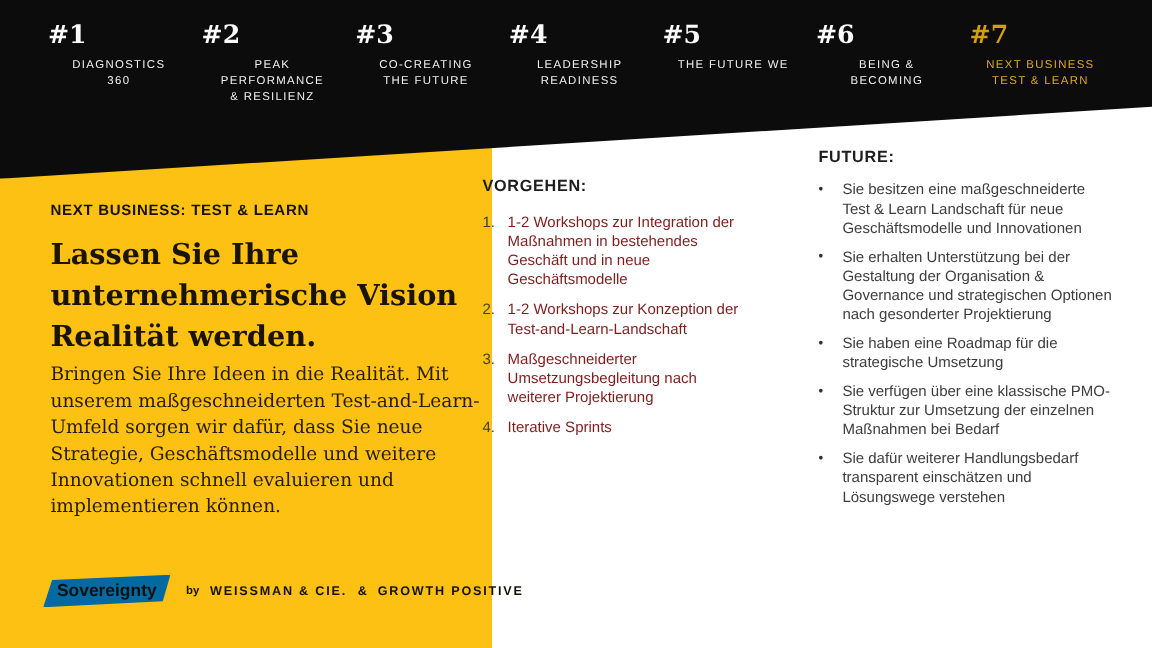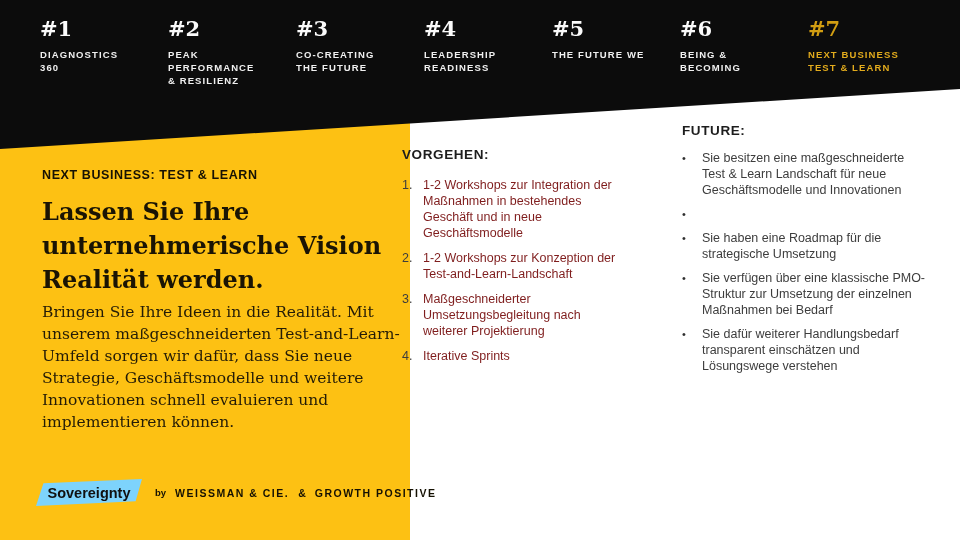--- a/index.html
+++ b/index.html
@@ -21,9 +21,10 @@
     font-size:21px; color:#fbfbfb; display:block;
   }
   .step .label {
-    display:block; margin-top:7px; font-size:9.5px; font-weight:bold;
+    display:block; margin-top:7px; font-size:9.5px; font-weight:normal;
     letter-spacing:1.1px; line-height:13px; color:#f0f0f0;
     white-space:pre-line;
+    text-align:center;
   }
   .step.active .num { color:#d29e12; }
   .step.active .label { color:#e2ab1d; }

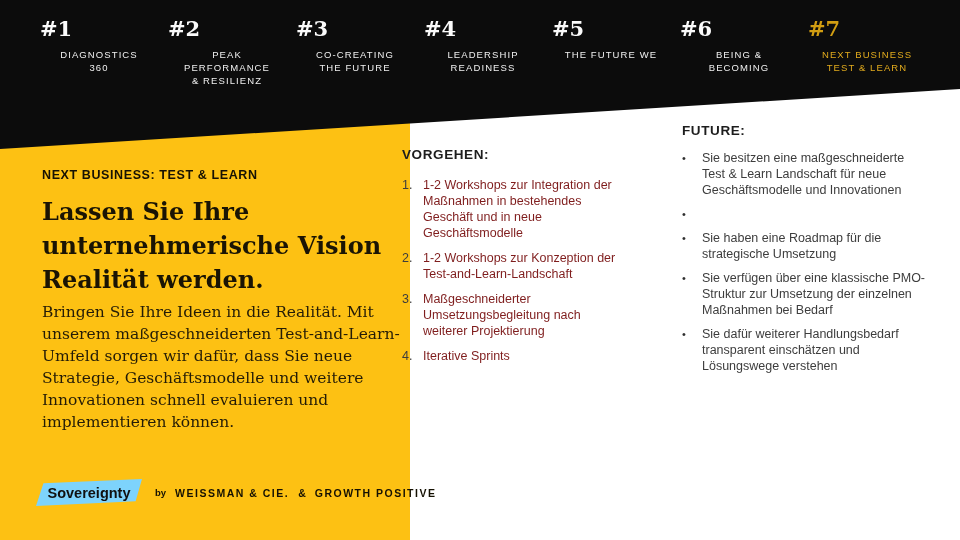--- a/index.html
+++ b/index.html
@@ -167,6 +167,7 @@
       </li>
       <li>
         <span class="li-bullet">•</span>
+        <span class="li-txt">Sie erhalten Unterstützung bei der Gestaltung der Organisation &amp; Governance und strategischen Optionen nach gesonderter Projektierung</span>
       </li>
       <li>
         <span class="li-bullet">•</span>

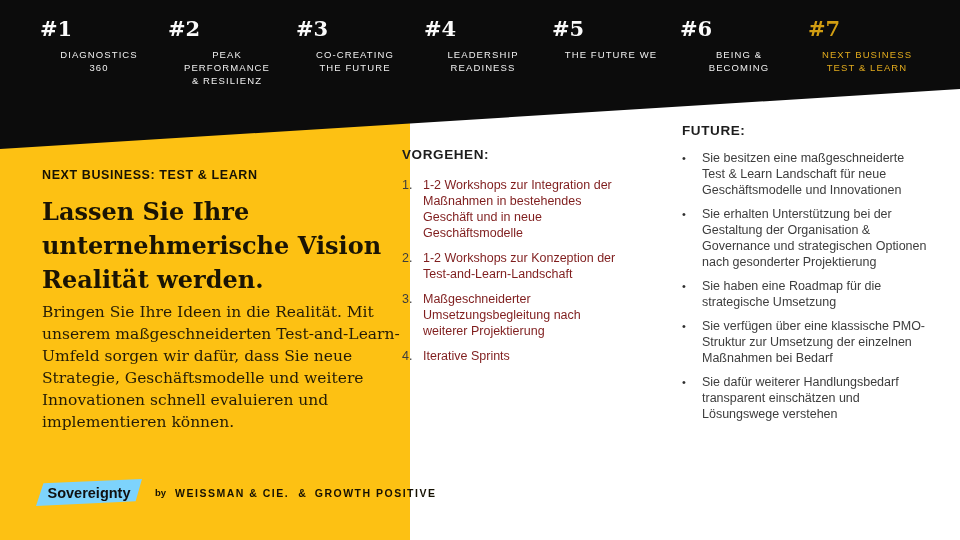--- a/index.html
+++ b/index.html
@@ -71,7 +71,7 @@
   
   .brand { position:absolute; left:36px; top:479px; display:flex; align-items:center; }
   .badge {
-    width:106px; height:27px; background:#7dd3fc;
+    width:106px; height:27px; background:#0369a1;
     clip-path:polygon(7% 16%, 100% 0, 94% 82%, 0 100%);
     display:flex; align-items:center; justify-content:center;
     font-weight:bold; font-size:14.5px; color:#101010;

